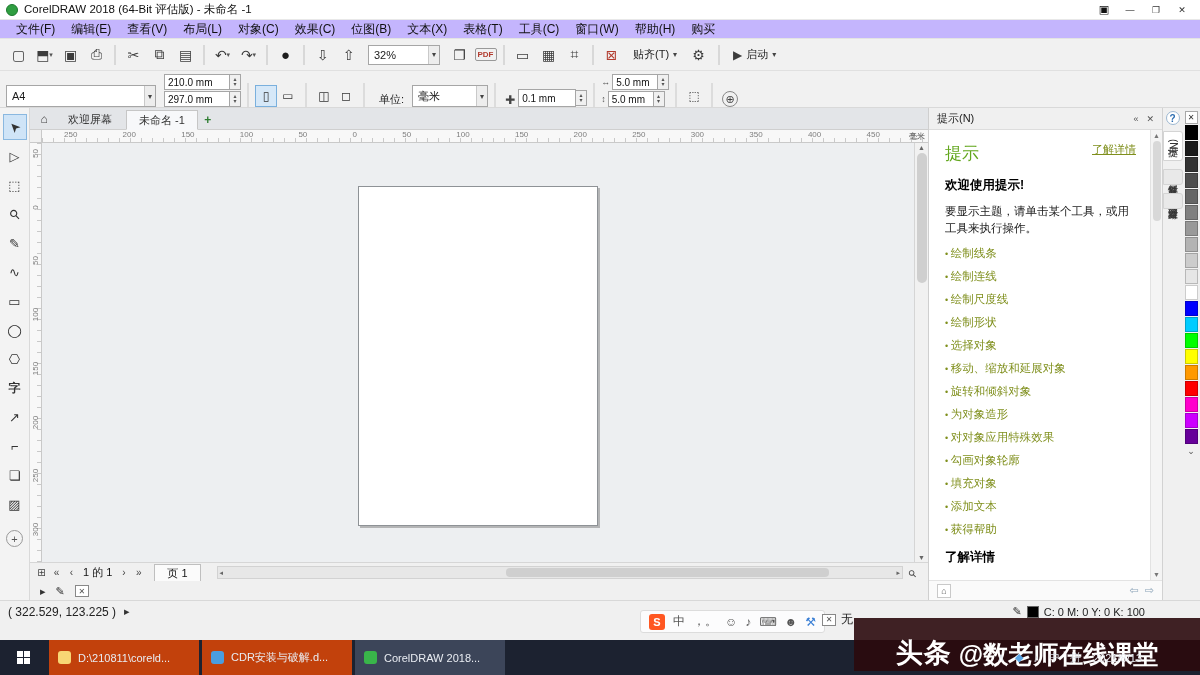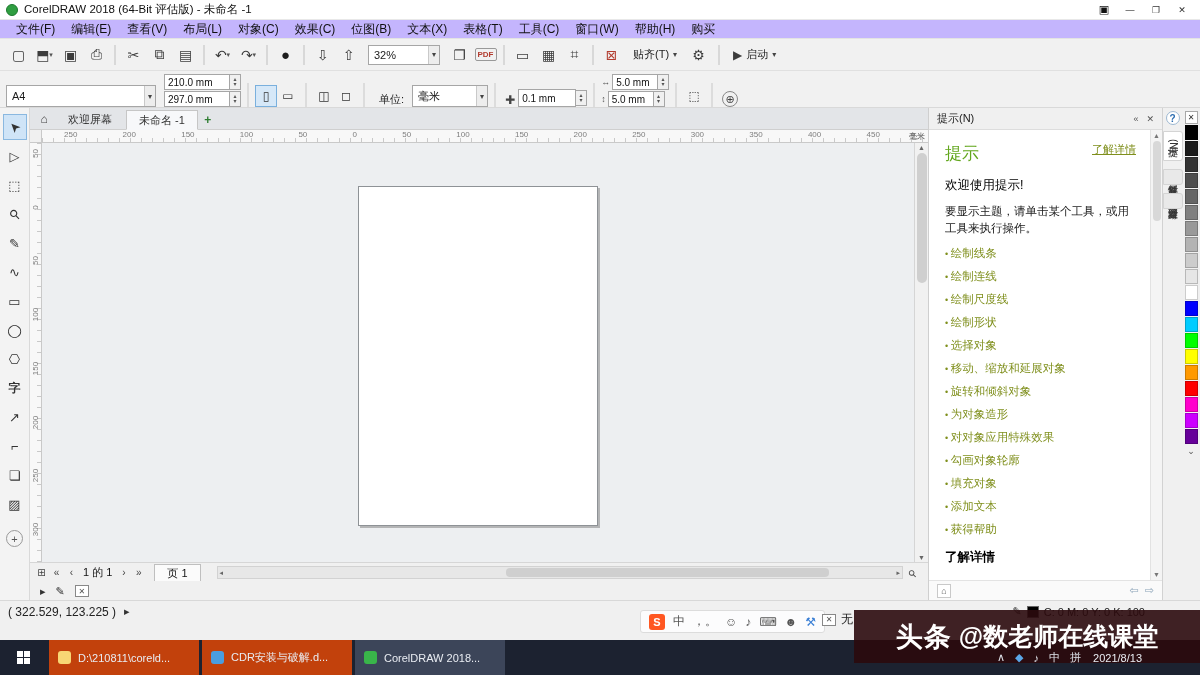--- a/index.html
+++ b/index.html
@@ -114,7 +114,7 @@
 .tips-top{display:flex;margin-bottom:12px}
 .tips-title{font-size:17px;color:#63a71e}
 .learn-link{margin-left:auto;width:46px;font-size:11px;color:#7f8f1c;text-decoration:underline;text-align:right;line-height:1.3}
-.tips-heading2{font-weight:normal;font-size:12.5px;margin-bottom:9px;color:#000}
+.tips-heading2{font-weight:bold;font-size:12.5px;margin-bottom:9px;color:#000}
 .tips-body{font-size:11.5px;line-height:1.5;color:#1a1a1a;margin-bottom:8px}
 .tips-body.intro{margin-bottom:3px}
 .tip-link{font-size:11.5px;color:#7f8f1c;margin:8px 0;white-space:nowrap}

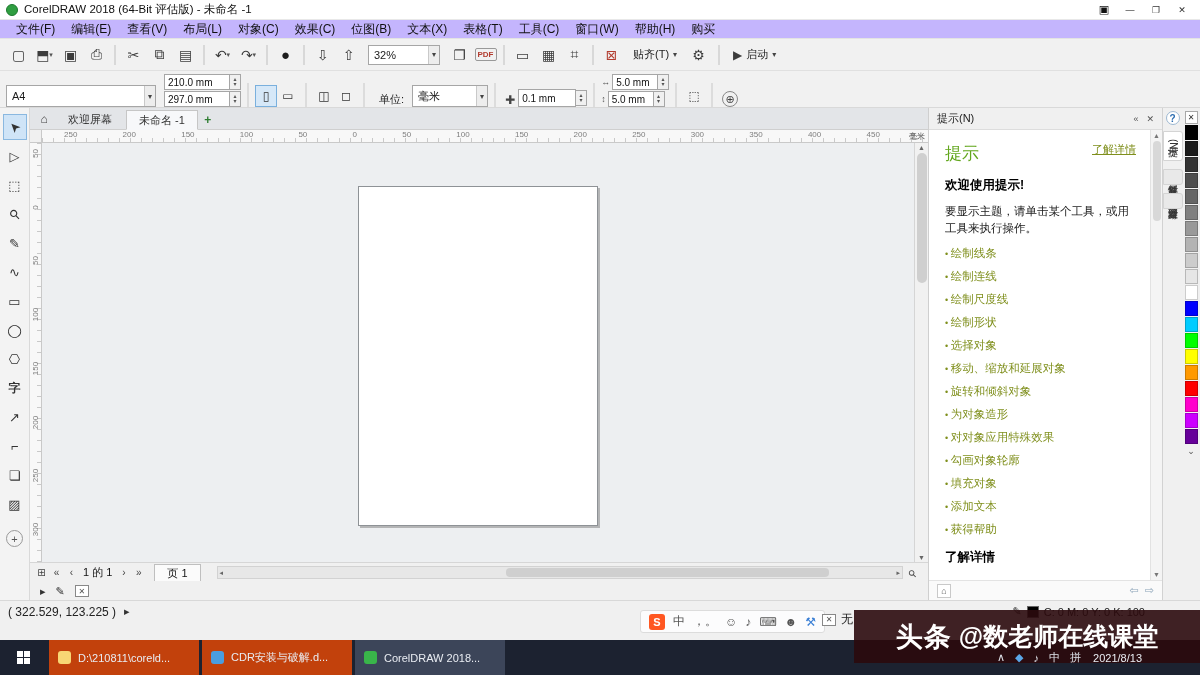--- a/index.html
+++ b/index.html
@@ -167,7 +167,7 @@
 .clock{font-size:11px}
 
 
-.watermark{position:absolute;right:0;bottom:12px;width:346px;height:53px;background:rgba(43,10,13,.9);z-index:5;display:flex;align-items:center;justify-content:center;gap:7px;padding-top:0;color:#fff}
+.watermark{position:absolute;right:0;bottom:4px;width:346px;height:53px;background:rgba(43,10,13,.9);z-index:5;display:flex;align-items:flex-end;justify-content:center;gap:7px;padding-top:0;color:#fff}
 .wm-brand{font-size:27px;font-weight:bold;letter-spacing:1px}
 .wm-handle{font-size:25px;font-weight:bold}
 </style>

